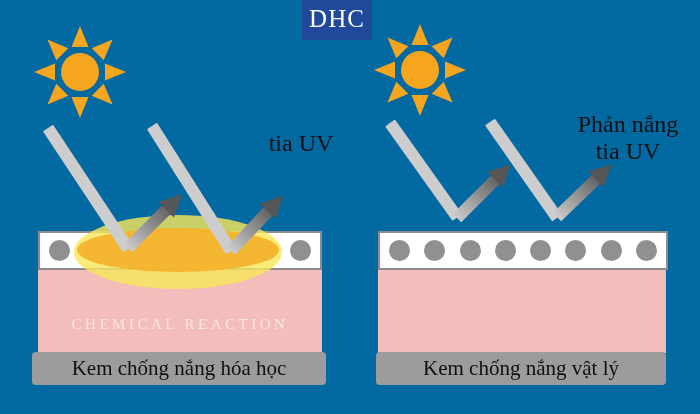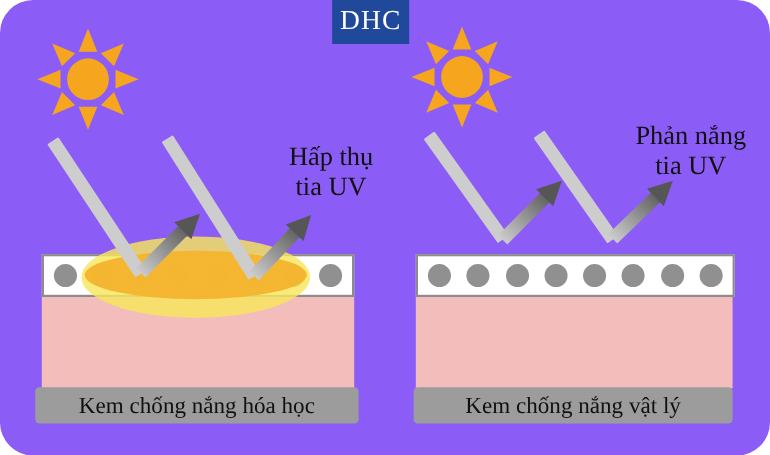--- a/index.html
+++ b/index.html
@@ -4,8 +4,8 @@
 <style>
   html,body{margin:0;padding:0;background:#fff;}
   .canvas{
-    position:relative;width:700px;height:414px;background:#8b5cf6;
-    overflow:hidden;font-family:"Liberation Serif", serif;border-radius:30px;
+    position:relative;width:700px;height:414px;background:#0369a1;
+    overflow:hidden;font-family:"Liberation Serif", serif;
   }
   
   .logo{

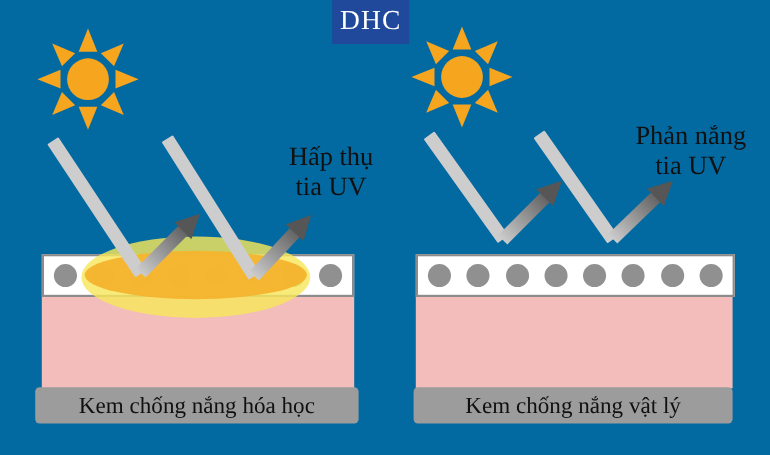--- a/index.html
+++ b/index.html
@@ -134,7 +134,6 @@
   </svg>
 
   <div class="annotation left">
-    <div>Hấp thụ</div>
     <div>tia UV</div>
   </div>
   <div class="annotation right">

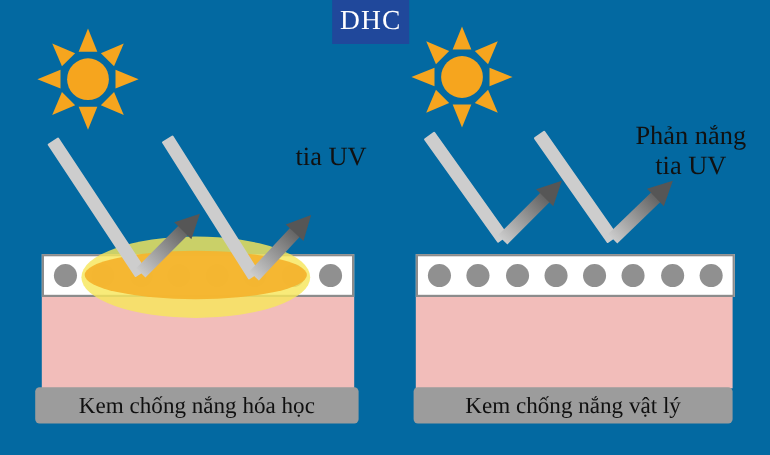--- a/index.html
+++ b/index.html
@@ -141,6 +141,7 @@
     <div>tia UV</div>
   </div>
 
+  <div class="layer-label">CHEMICAL REACTION</div>
 
   <div class="caption-bar right">
     <span>Kem chống nắng vật lý</span>

